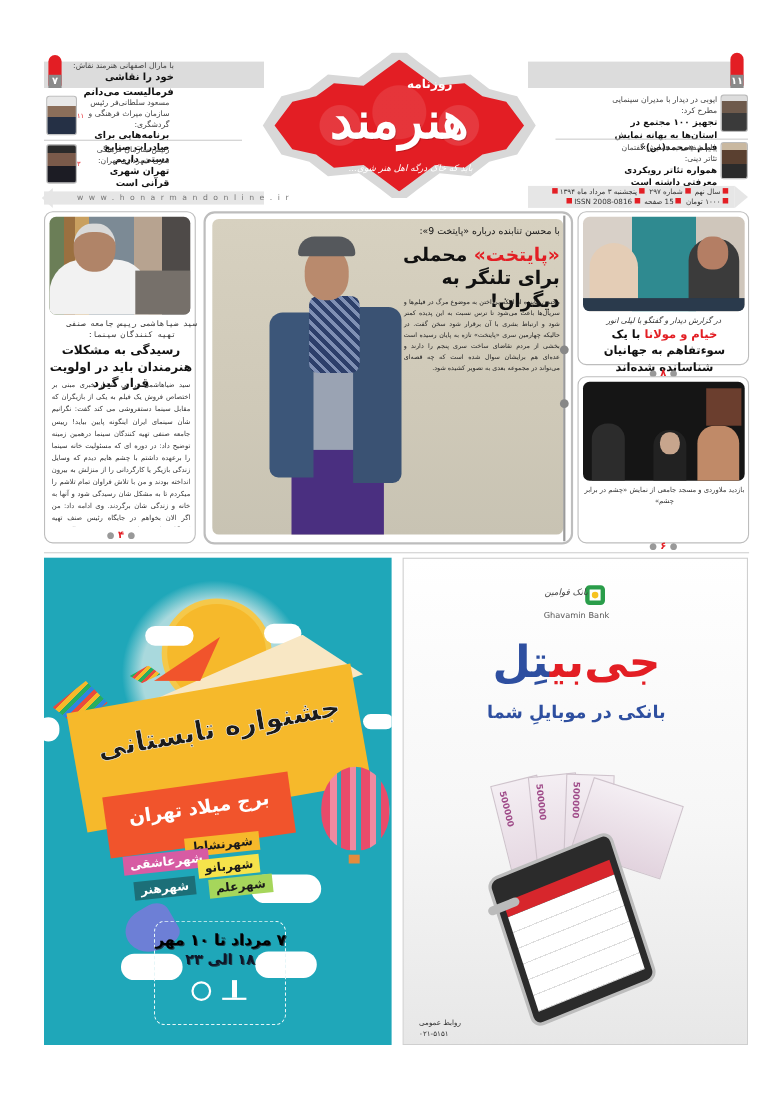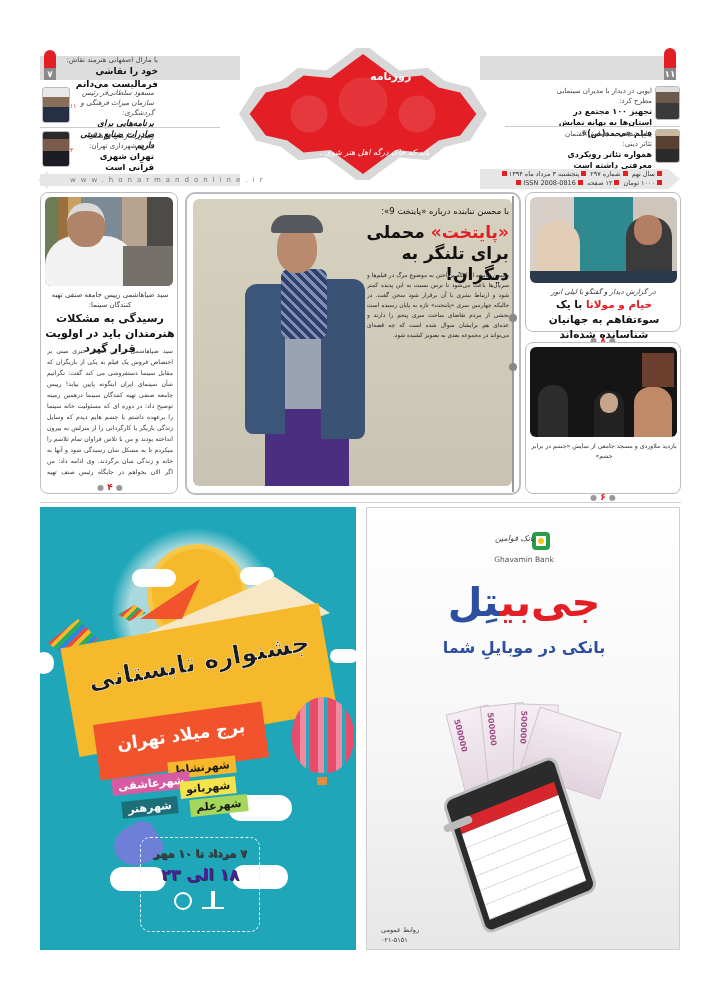--- a/index.html
+++ b/index.html
@@ -79,7 +79,7 @@
 
   <div class="abs teaser-photo" style="left:42px;top:87px;width:28px;height:36px;background:linear-gradient(180deg,#e8e8e8 0 25%,#8b6e5a 25% 55%,#253045 55%);"></div>
   <div class="abs" style="left:70px;top:102px;font-size:6px;color:#e31e24;">۱۱</div>
-  <div class="abs rtl" style="left:76px;top:88px;width:78px;font-style:italic;">
+  <div class="abs rtl" style="left:76px;top:88px;width:78px;">
     <div class="kicker">مسعود سلطانی‌فر رئیس سازمان میراث فرهنگی و گردشگری:</div>
     <div class="head-b" style="font-size:8.5px;line-height:11px;">برنامه‌هایی برای صادرات صنایع دستی داریم</div>
   </div>

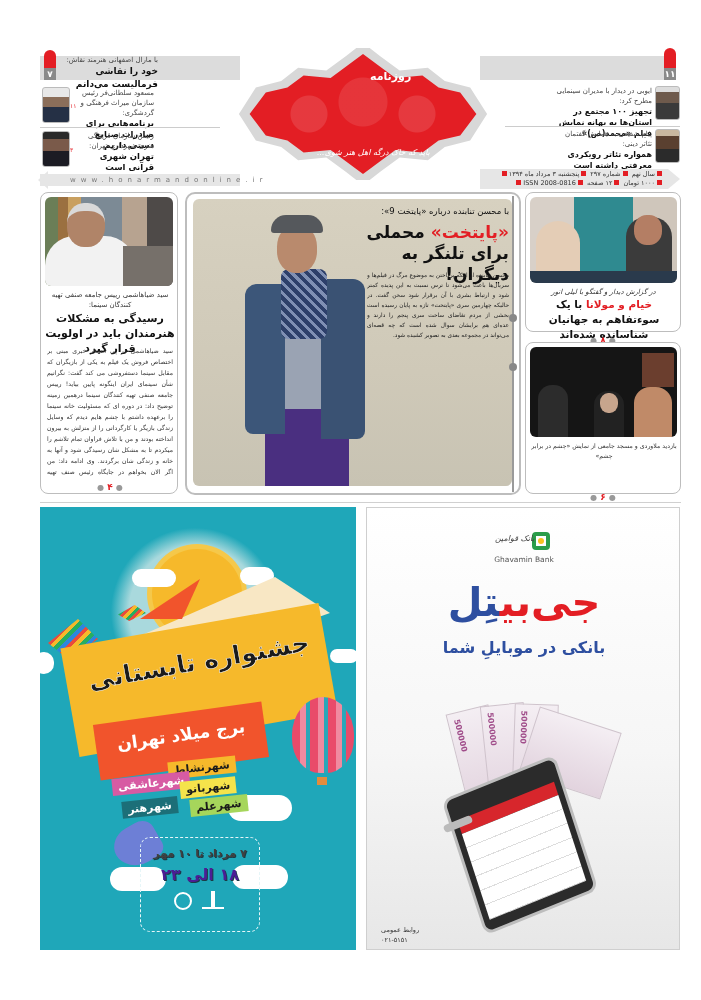--- a/index.html
+++ b/index.html
@@ -102,6 +102,7 @@
     <div class="logo-shape"></div>
     <div class="logo-pattern"></div>
     <div class="abs logo-top">روزنامه</div>
+    <div class="abs logo-main">هنرمند</div>
     <div class="abs logo-slogan">...باید که خاک درگه اهل هنر شوی</div>
   </div>
 

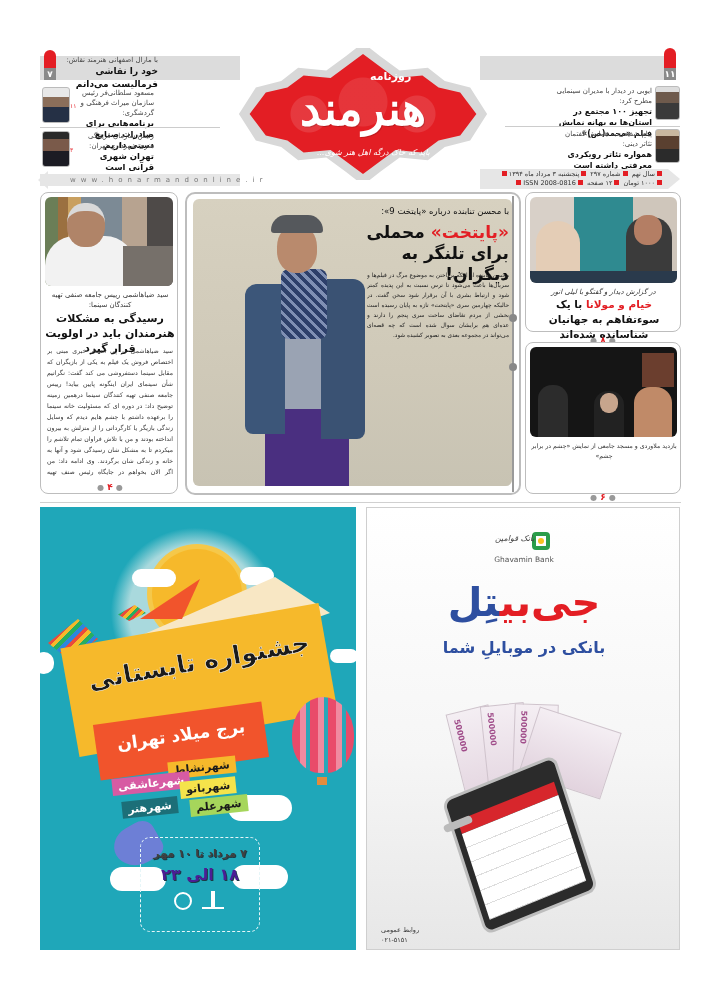--- a/index.html
+++ b/index.html
@@ -131,7 +131,7 @@
     </div>
     <div>
       <span class="sq"></span><span>۱۰۰۰ تومان</span>
-      <span class="sq"></span><span>۱۲ صفحه</span>
+      <span class="sq"></span><span>15 صفحه</span>
       <span class="sq"></span><span>ISSN 2008-0816</span><span class="sq"></span>
     </div>
   </div>

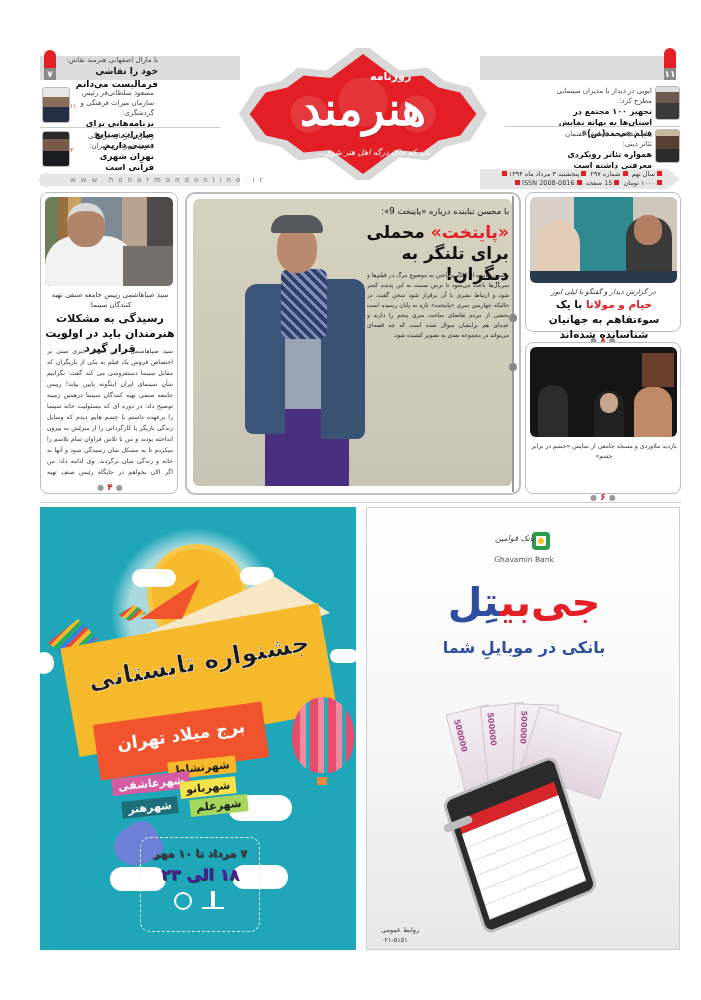--- a/index.html
+++ b/index.html
@@ -144,7 +144,7 @@
     <div class="abs" style="left:22px;top:6px;width:38px;height:44px;background:#b08468;border-radius:45%;border-top:8px solid #d9d9d9;"></div>
     <div class="abs" style="right:0;bottom:0;width:50px;height:40px;background:#76706a;"></div>
   </div>
-  <div class="abs rtl cap" style="left:6px;top:97px;width:126px;text-align:center;">سید ضیاهاشمی رییس جامعه صنفی تهیه کنندگان سینما:</div>
+  <div class="abs rtl cap" style="left:16px;top:97px;width:126px;text-align:center;font-family:Liberation Mono, monospace;">سید ضیاهاشمی رییس جامعه صنفی تهیه کنندگان سینما:</div>
   <div class="abs rtl title" style="left:4px;top:118px;width:130px;text-align:center;font-size:11px;line-height:15px;">رسیدگی به مشکلات هنرمندان باید در اولویت قرار گیرد</div>
   <div class="abs rtl body-txt" style="left:6px;top:152px;width:126px;height:134px;overflow:hidden;">سید ضیاهاشمی در پی انتشار خبری مبنی بر اختصاص فروش یک فیلم به یکی از بازیگران که مقابل سینما دستفروشی می کند گفت: نگرانیم شأن سینمای ایران اینگونه پایین بیاید! رییس جامعه صنفی تهیه کنندگان سینما درهمین زمینه توضیح داد: در دوره ای که مسئولیت خانه سینما را برعهده داشتم با چشم هایم دیدم که وسایل زندگی بازیگر یا کارگردانی را از منزلش به بیرون انداخته بودند و من با تلاش فراوان تمام تلاشم را میکردم تا به مشکل شان رسیدگی شود و آنها به خانه و زندگی شان برگردند. وی ادامه داد: من اگر الان بخواهم در جایگاه رئیس صنف تهیه کنندگان وارد میدان شوم متهم به دخالت می شوم اما از مسئولان می خواهم به مشکلات هنرمندان رسیدگی کنند تا ما از این دست مشکلات مالی که در شأن اهالی هنر و سینما گران نیست را نشنویم و نبینیم. هاشمی در بخش دیگری از صحبت خود گفت: سینمای ایران به چند بازیگر چهره خلاصه نمی شود. همین بازیگران هم در گذشته برای خود جایگاه و اعتباری داشتند...</div>
   <div class="abs pg" style="left:0;top:289px;width:138px;">

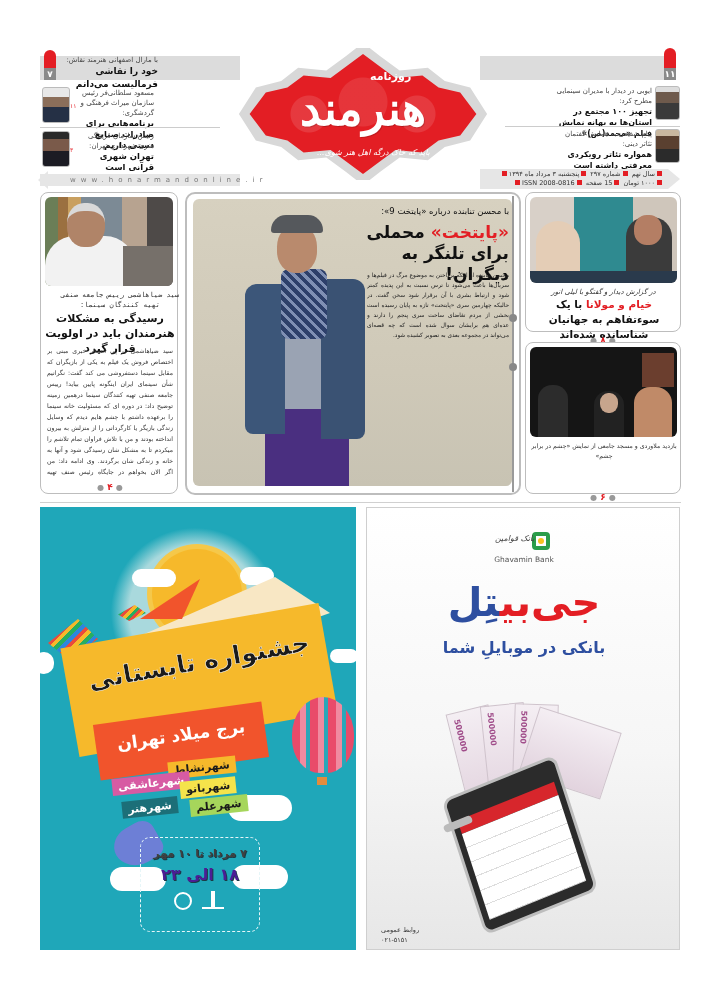--- a/index.html
+++ b/index.html
@@ -245,7 +245,7 @@
   <div class="abs" style="left:74px;top:318px;width:46px;height:40px;background:#6d7fd6;border-radius:60% 40% 30% 70%;transform:rotate(-30deg);"></div>
 
   <div class="abs" style="left:100px;top:330px;width:120px;height:95px;border:1px dashed #e6f6f8;border-radius:10px;"></div>
-  <div class="abs" style="left:100px;top:340px;width:120px;text-align:center;font-size:11px;font-weight:bold;color:#404040;direction:rtl;text-shadow:1px 1px 0 #1b3b45;">۷ مرداد تا ۱۰ مهر</div>
+  <div class="abs" style="left:100px;top:340px;width:120px;font-size:14px;font-weight:bold;color:#000000;direction:rtl;text-shadow:1px 1px 0 #1b3b45;">۷ مرداد تا ۱۰ مهر</div>
   <div class="abs" style="left:100px;top:358px;width:120px;text-align:center;font-size:16px;font-weight:bold;color:#4c1d95;direction:rtl;text-shadow:1px 1px 0 #1b3b45;">۱۸ الی ۲۳</div>
   <div class="abs" style="left:134px;top:385px;width:18px;height:18px;border:2px solid #fff;border-radius:50%;"></div>
   <div class="abs" style="left:162px;top:384px;width:22px;height:18px;border-bottom:2px solid #fff;background:linear-gradient(90deg,transparent 40%,#fff 40% 60%,transparent 60%);"></div>

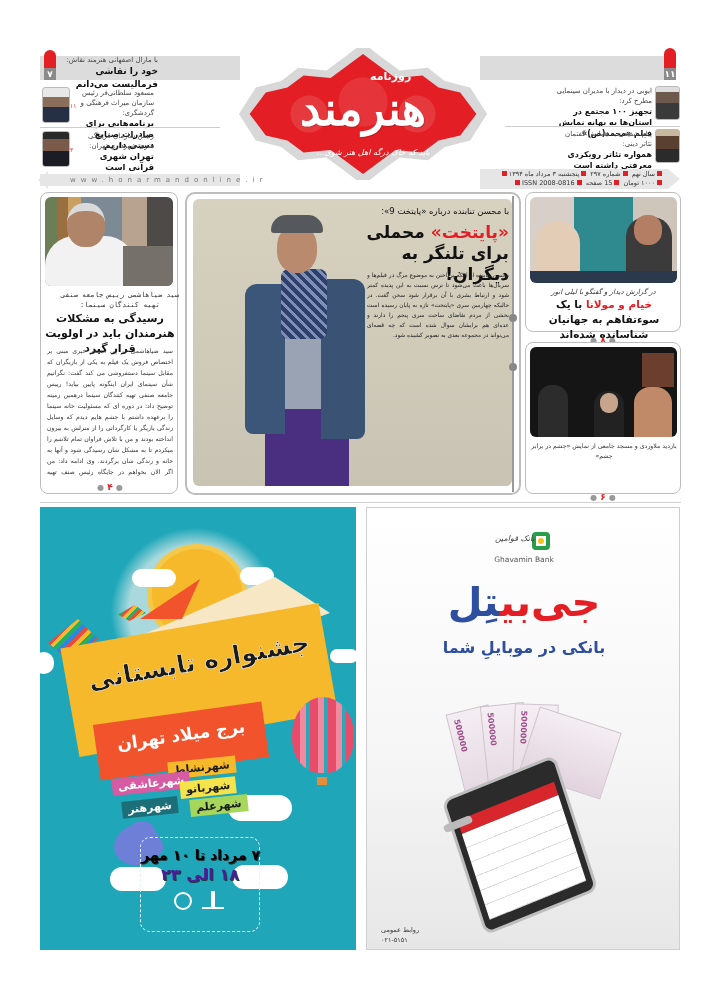--- a/index.html
+++ b/index.html
@@ -246,7 +246,7 @@
 
   <div class="abs" style="left:100px;top:330px;width:120px;height:95px;border:1px dashed #e6f6f8;border-radius:10px;"></div>
   <div class="abs" style="left:100px;top:340px;width:120px;font-size:14px;font-weight:bold;color:#000000;direction:rtl;text-shadow:1px 1px 0 #1b3b45;">۷ مرداد تا ۱۰ مهر</div>
-  <div class="abs" style="left:100px;top:358px;width:120px;text-align:center;font-size:16px;font-weight:bold;color:#4c1d95;direction:rtl;text-shadow:1px 1px 0 #1b3b45;">۱۸ الی ۲۳</div>
+  <div class="abs" style="left:100px;top:358px;width:120px;text-align:center;font-size:13px;font-weight:bold;color:#0f172a;direction:rtl;text-shadow:1px 1px 0 #1b3b45;">۱۸ الی ۲۳</div>
   <div class="abs" style="left:134px;top:385px;width:18px;height:18px;border:2px solid #fff;border-radius:50%;"></div>
   <div class="abs" style="left:162px;top:384px;width:22px;height:18px;border-bottom:2px solid #fff;background:linear-gradient(90deg,transparent 40%,#fff 40% 60%,transparent 60%);"></div>
 </div>

